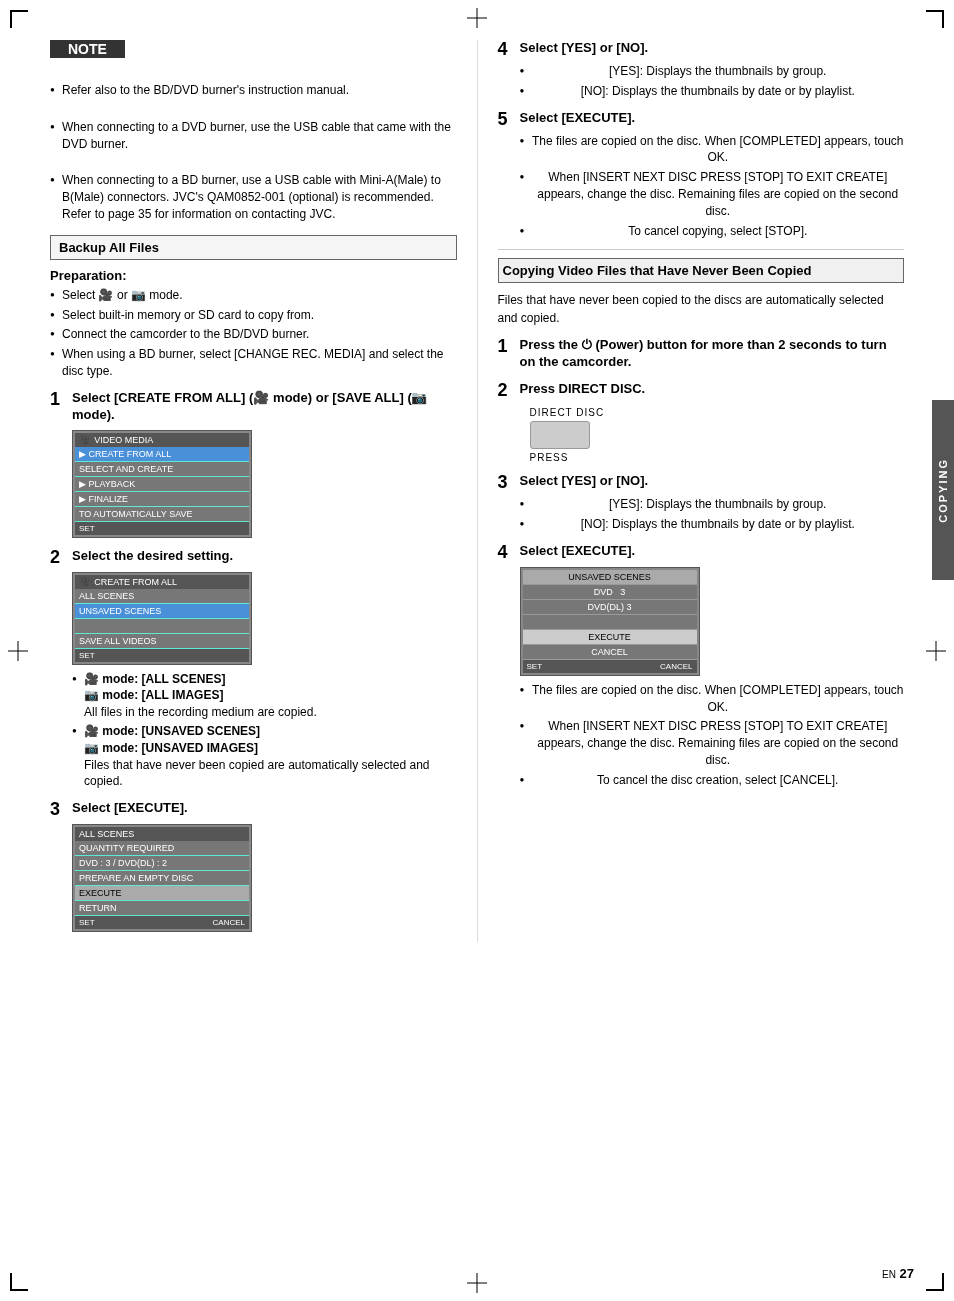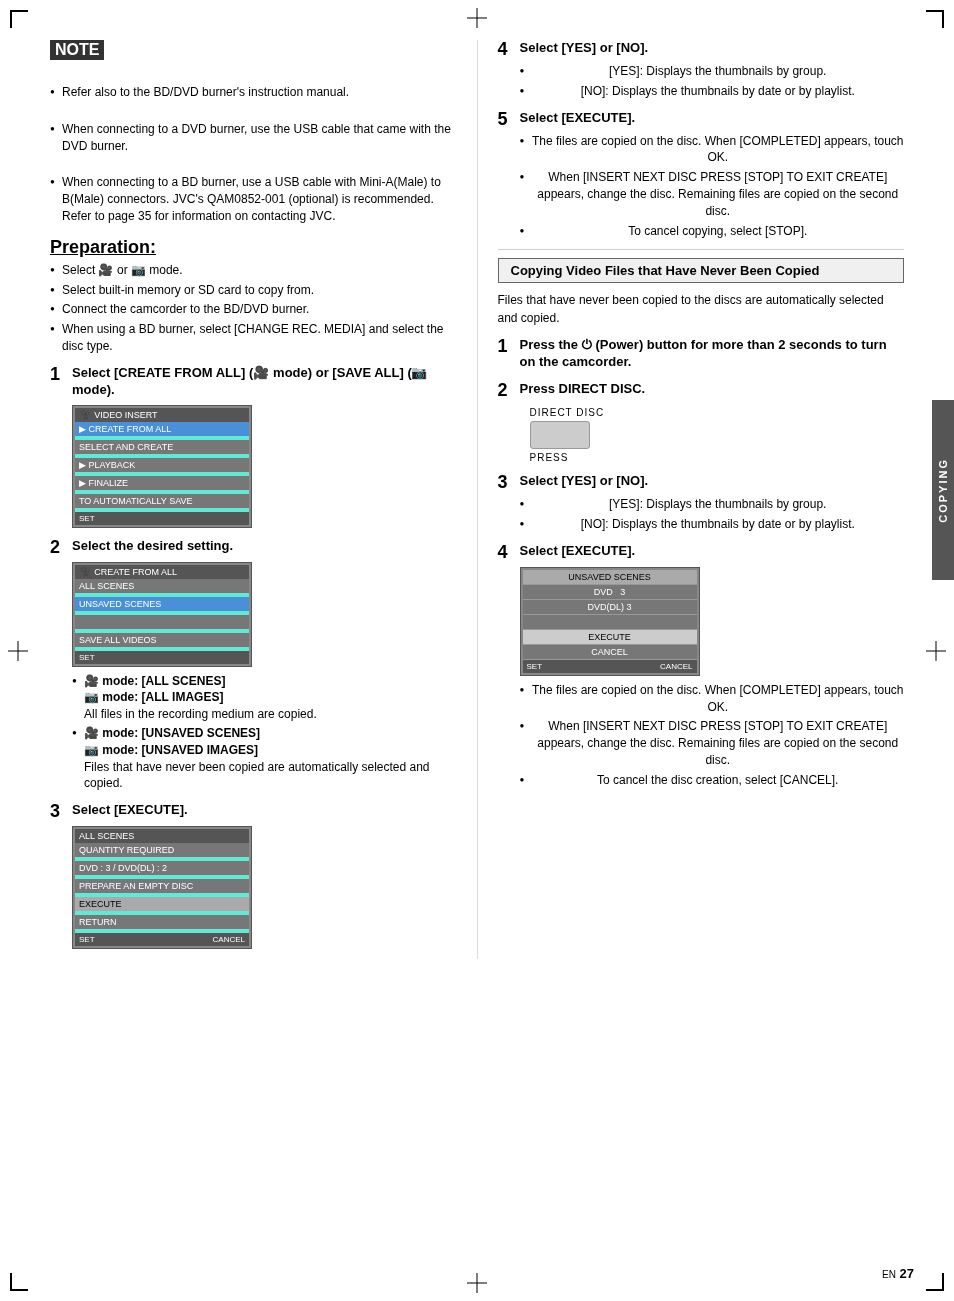--- a/index.html
+++ b/index.html
@@ -120,9 +120,9 @@
       display: inline-block;
       background: #333;
       color: #fff;
-      font-size: 16px;
-      font-weight: bold;
-      padding: 1px 5px;
+      font-size: 14px;
+      font-weight: bold;
+      padding: 1px 18px;
       margin-bottom: 4px;
     }
     .note-list {

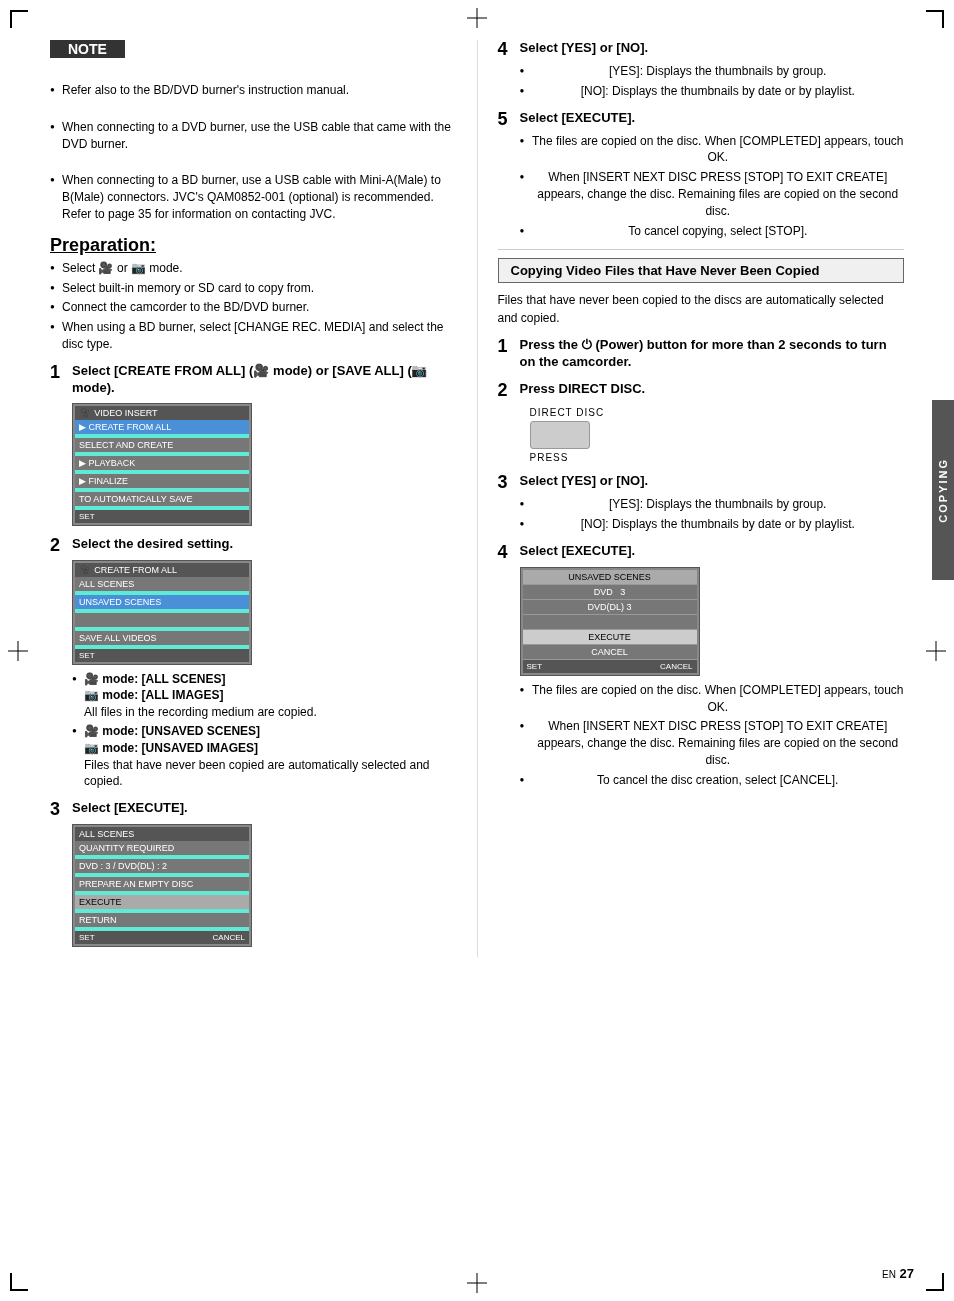--- a/index.html
+++ b/index.html
@@ -424,6 +424,7 @@
         </ul>
       </div>
 
+      <div class="section-box">Backup All Files</div>
 
       <div class="prep-title">Preparation:</div>
       <ul class="prep-list">

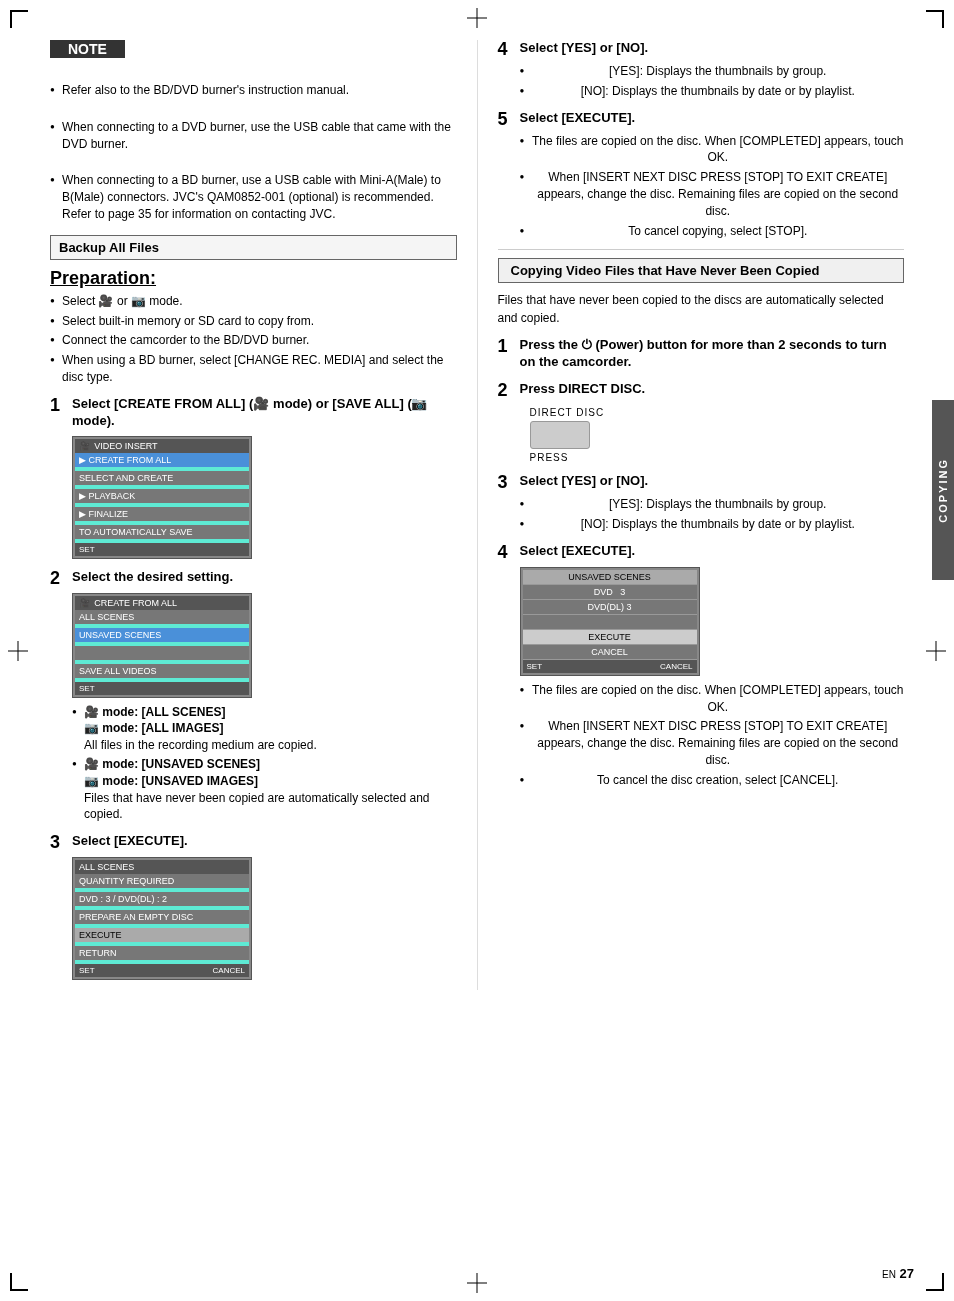--- a/index.html
+++ b/index.html
@@ -166,9 +166,8 @@
     
     .prep-title {
       font-weight: bold;
-      font-size: 18px;
+      font-size: 13px;
       margin-bottom: 4px;
-      text-decoration: underline;
     }
     .prep-list {
       list-style: none;

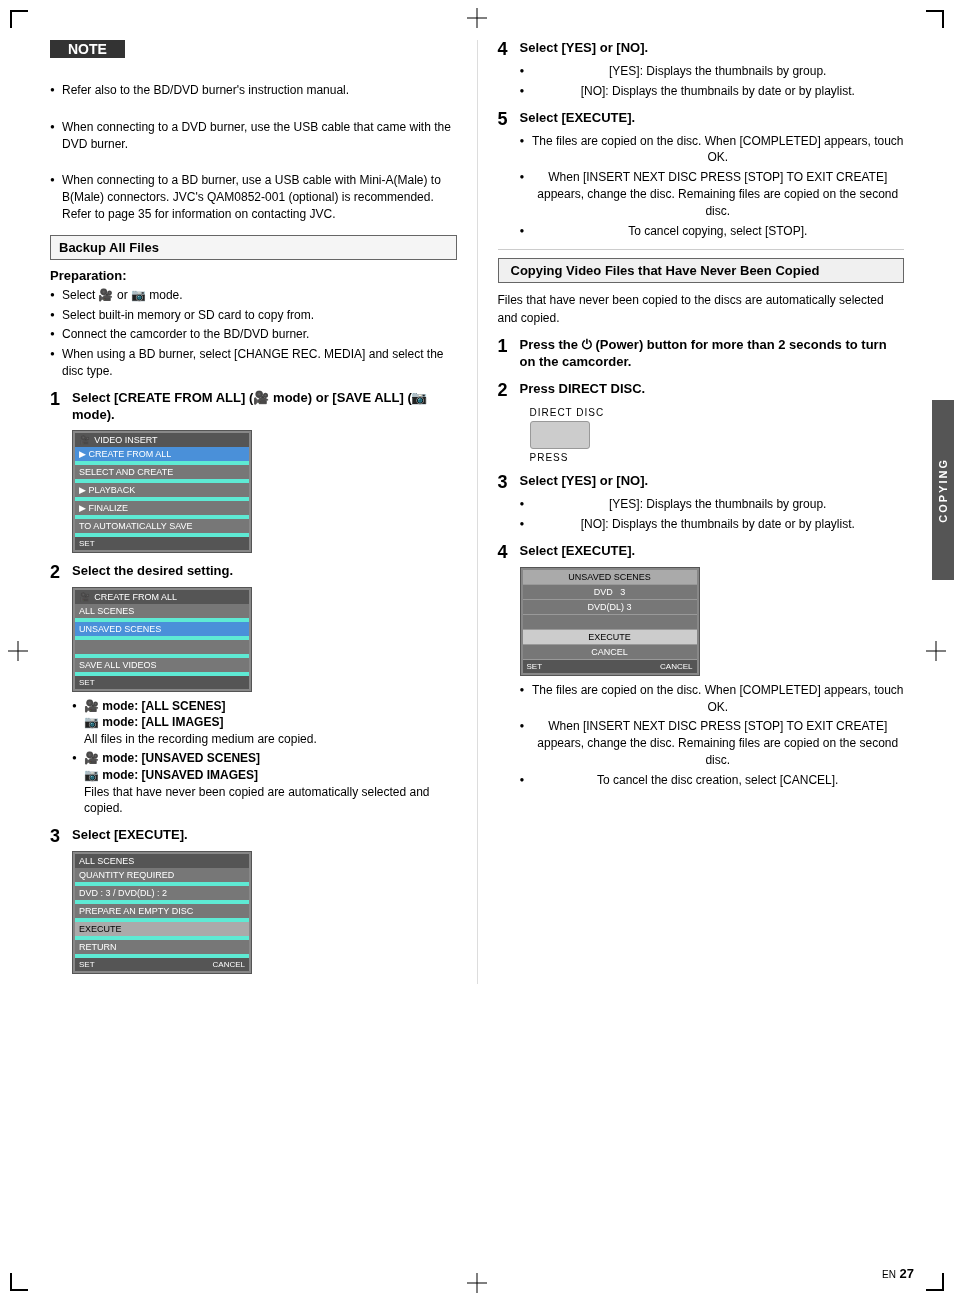--- a/index.html
+++ b/index.html
@@ -156,7 +156,7 @@
     }
     .section-box-right {
       border: 1px solid #666;
-      padding: 4px 12px;
+      padding: 4px 4px;
       margin-bottom: 8px;
       font-weight: bold;
       font-size: 13px;

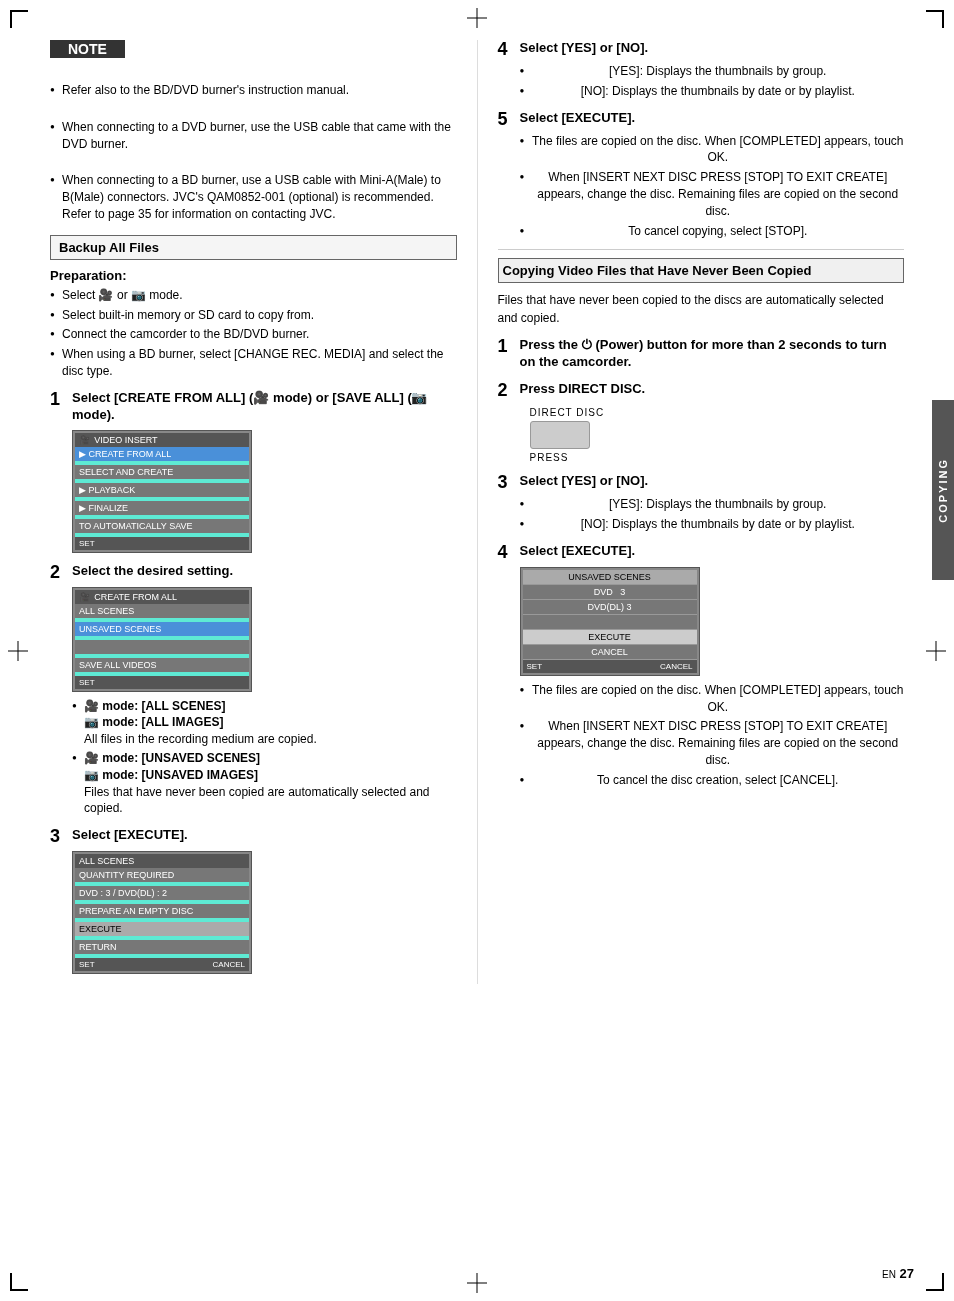--- a/index.html
+++ b/index.html
@@ -442,7 +442,7 @@
           <div class="menu-img">
             <div class="menu-title-bar">
               <span>🎥</span>
-              <span>VIDEO INSERT</span>
+              <span>VIDEO MEDIA</span>
             </div>
             <div class="menu-row selected">▶ CREATE FROM ALL</div>
             <div class="menu-row">SELECT AND CREATE</div>

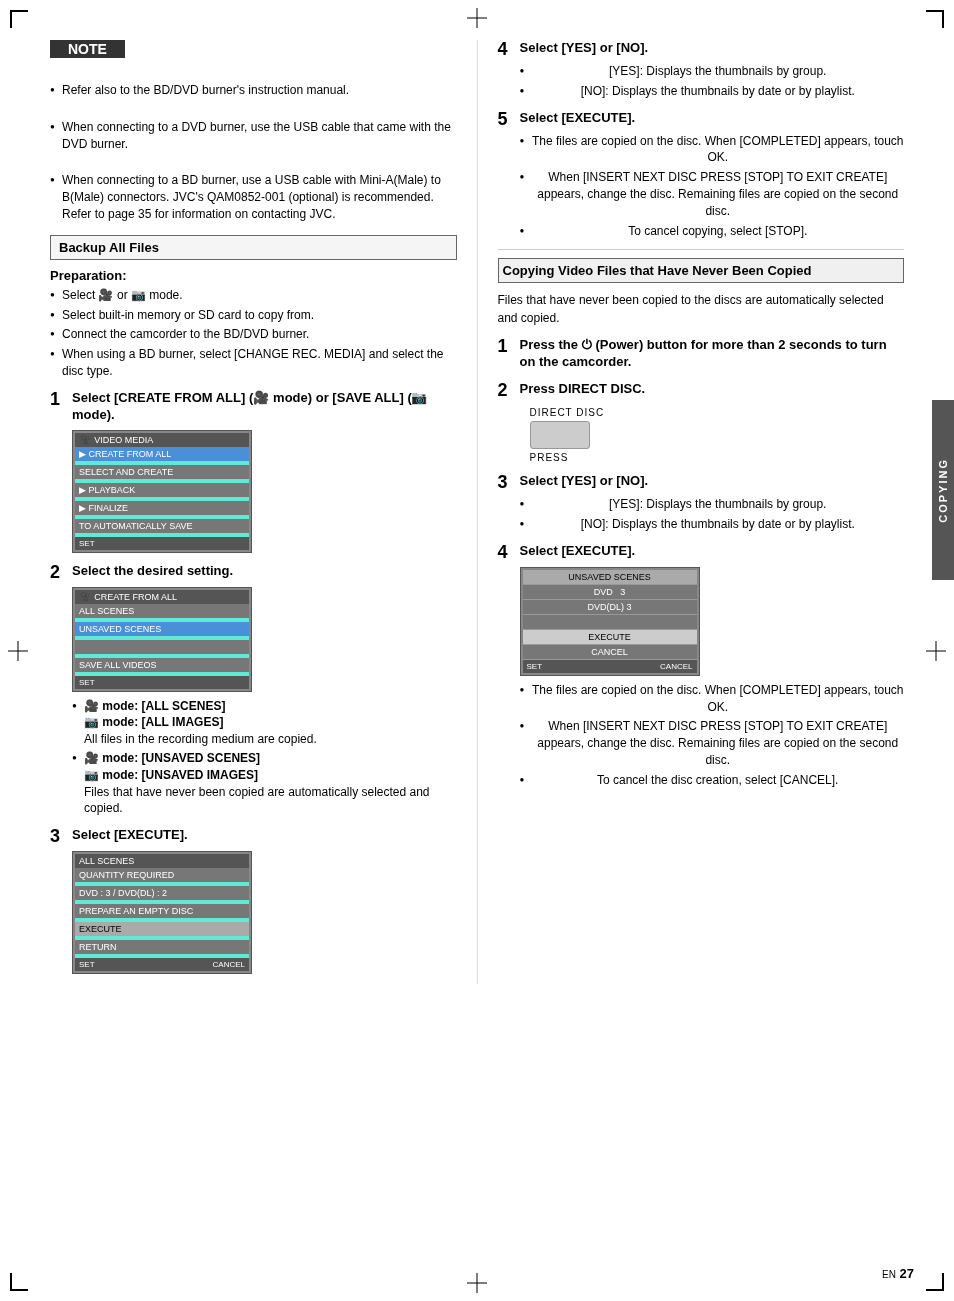--- a/index.html
+++ b/index.html
@@ -258,7 +258,7 @@
       color: #fff;
       padding: 2px 4px;
       font-size: 9px;
-      border-bottom: 4px solid #5eead4;
+      border-bottom: 1px solid #5eead4;
     }
     .menu-img .menu-row.highlight {
       background: #aaa;

